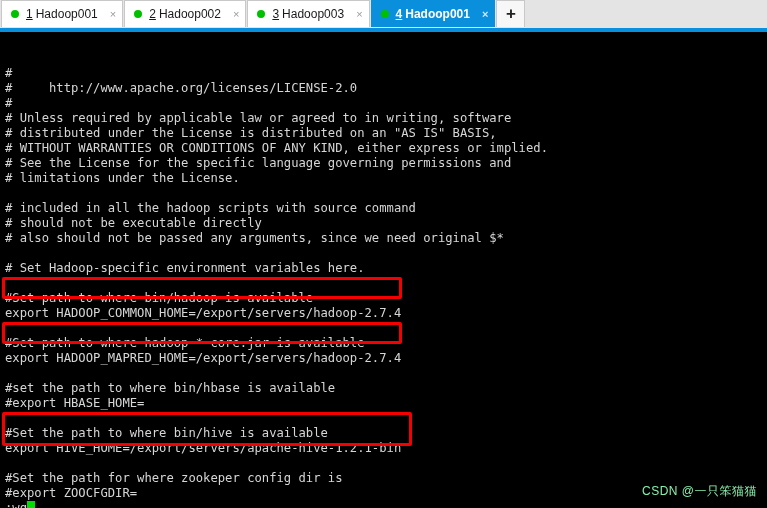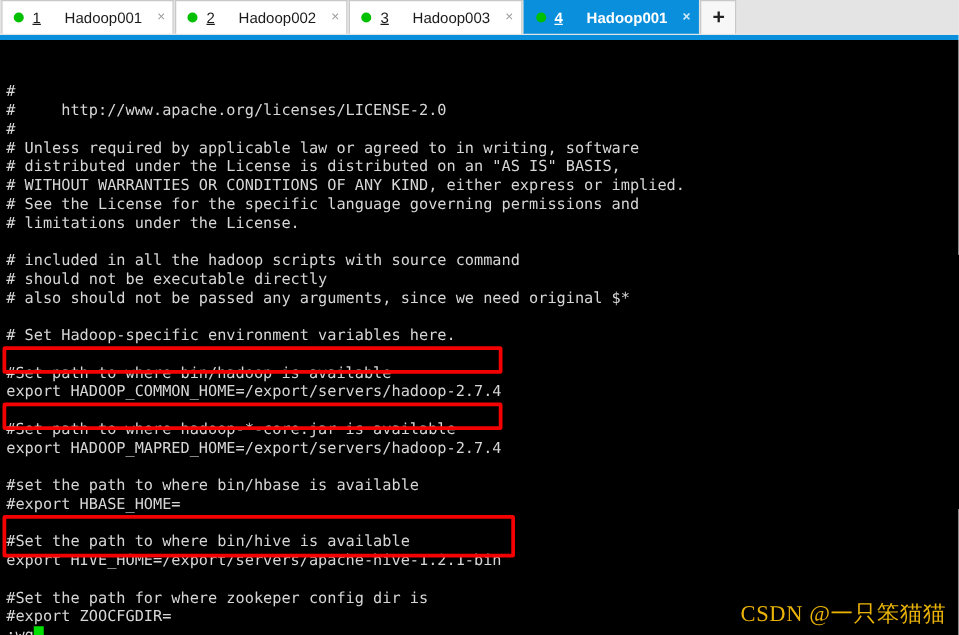--- a/index.html
+++ b/index.html
@@ -65,7 +65,7 @@
     margin-right: 3px;
   }
 
-  .tab-title { letter-spacing: 0px; margin-left: 16px; }
+  .tab-title { letter-spacing: 0px; }
 
   .tab-close {
     margin-left: 10px;

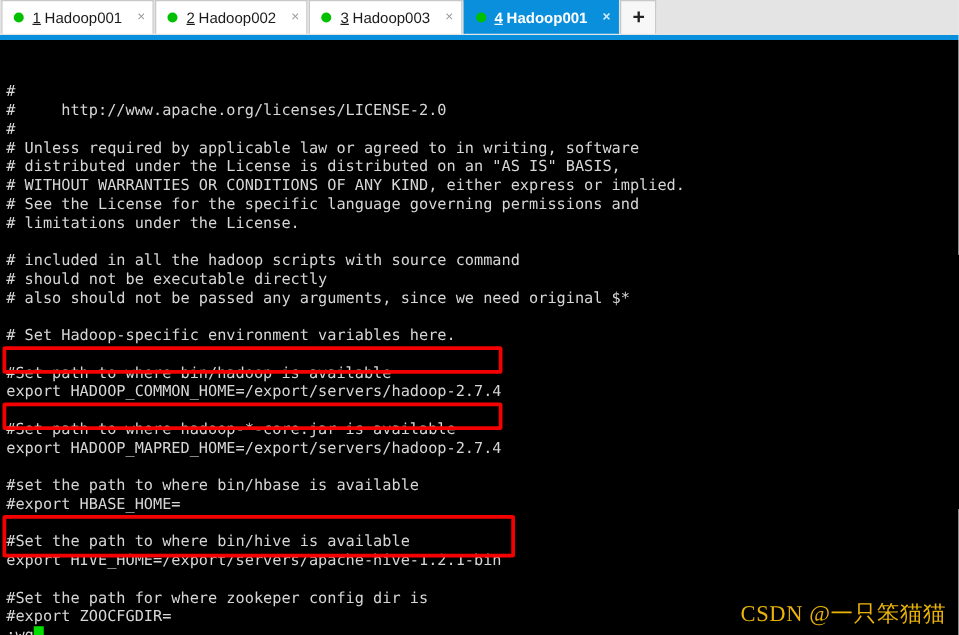--- a/index.html
+++ b/index.html
@@ -143,9 +143,9 @@
     position: absolute;
     right: 10px;
     bottom: 9px;
-    font-family: Liberation Serif, serif;
-    font-size: 18px;
-    color: #eab308;
+    font-family: Liberation Sans, sans-serif;
+    font-size: 12px;
+    color: #86efac;
     letter-spacing: 0.5px;
     white-space: nowrap;
   }

